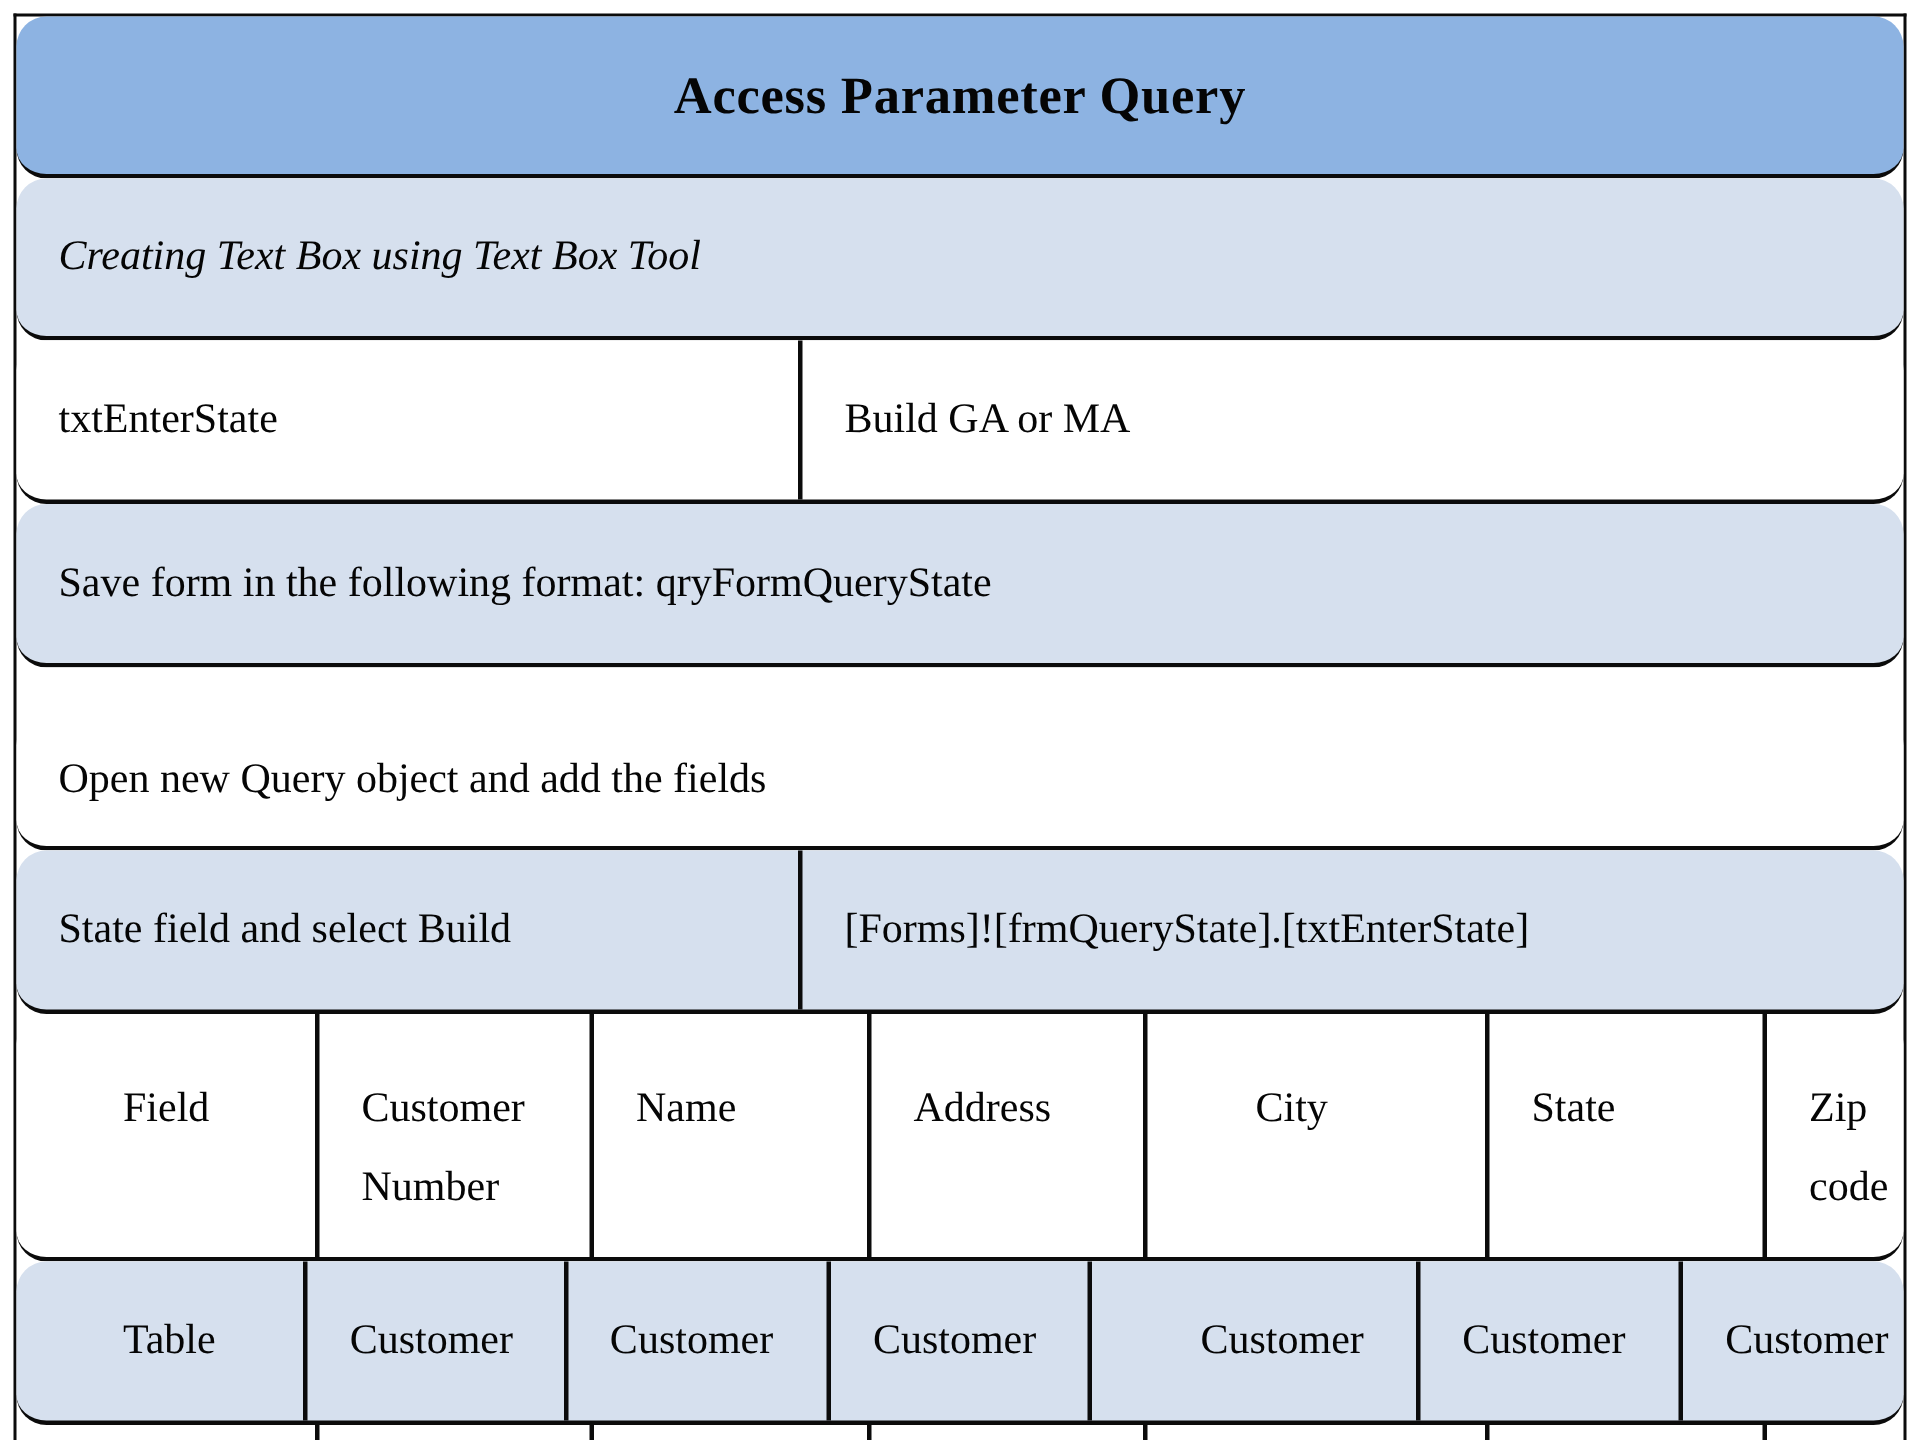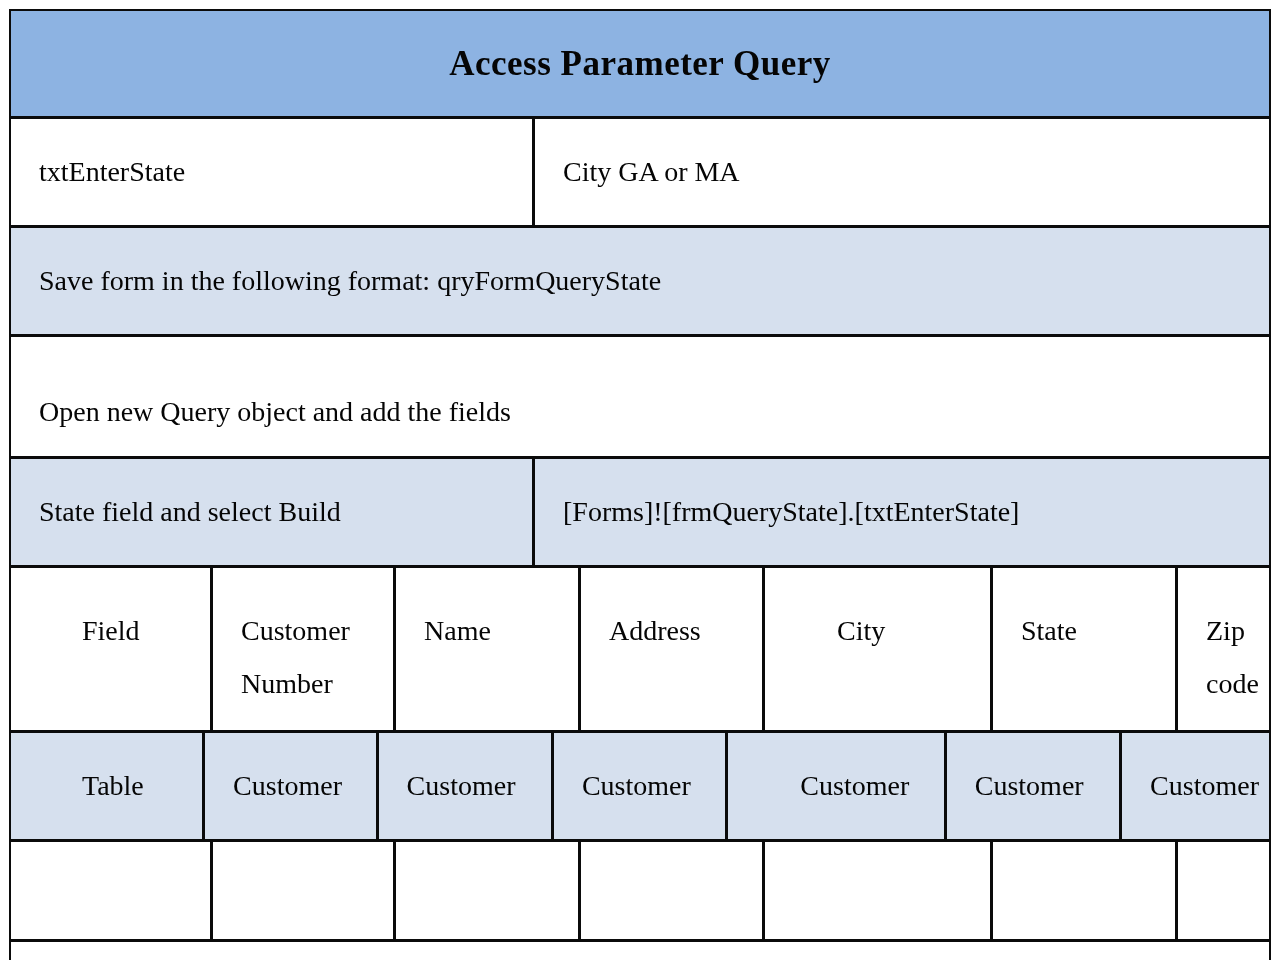--- a/index.html
+++ b/index.html
@@ -23,6 +23,7 @@
     align-items: stretch;
     border-bottom: 3px solid var(--border, #0B0B0B);
     background: #FFFFFF;
+    border-radius: 20px;
   }
   .row.band { background: var(--band-bg, #D6E0EE); }
   .row.header { background: var(--header-bg, #8DB3E2); }

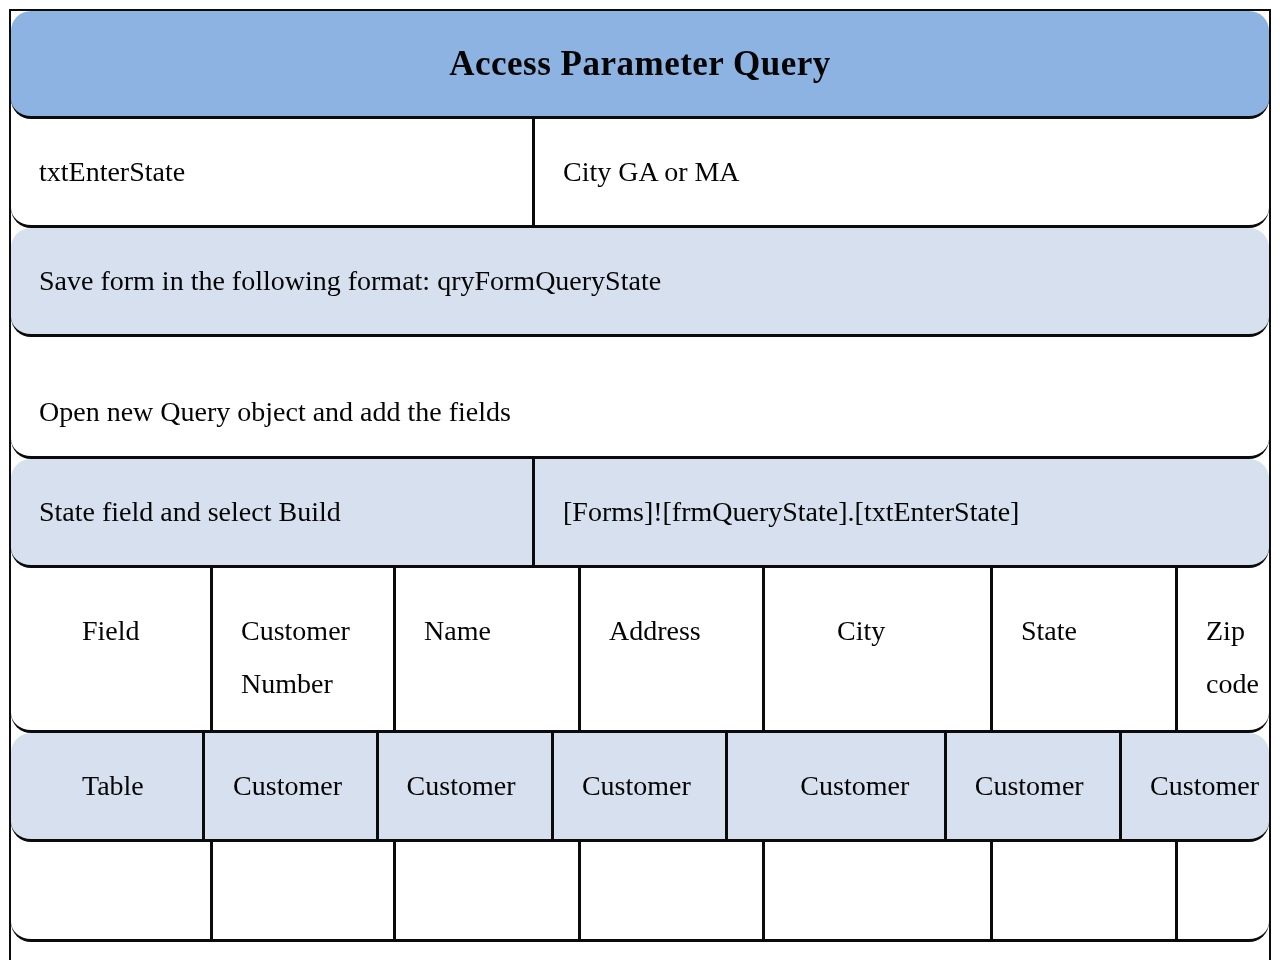--- a/index.html
+++ b/index.html
@@ -89,6 +89,9 @@
     <div class="cell title-cell">Access Parameter Query</div>
   </div>
 
+  <div class="row band r-subtitle">
+    <div class="cell subtitle-cell full-cell">Creating Text Box using Text Box Tool</div>
+  </div>
 
   <div class="row r-textbox">
     <div class="cell split-left">txtEnterState</div>

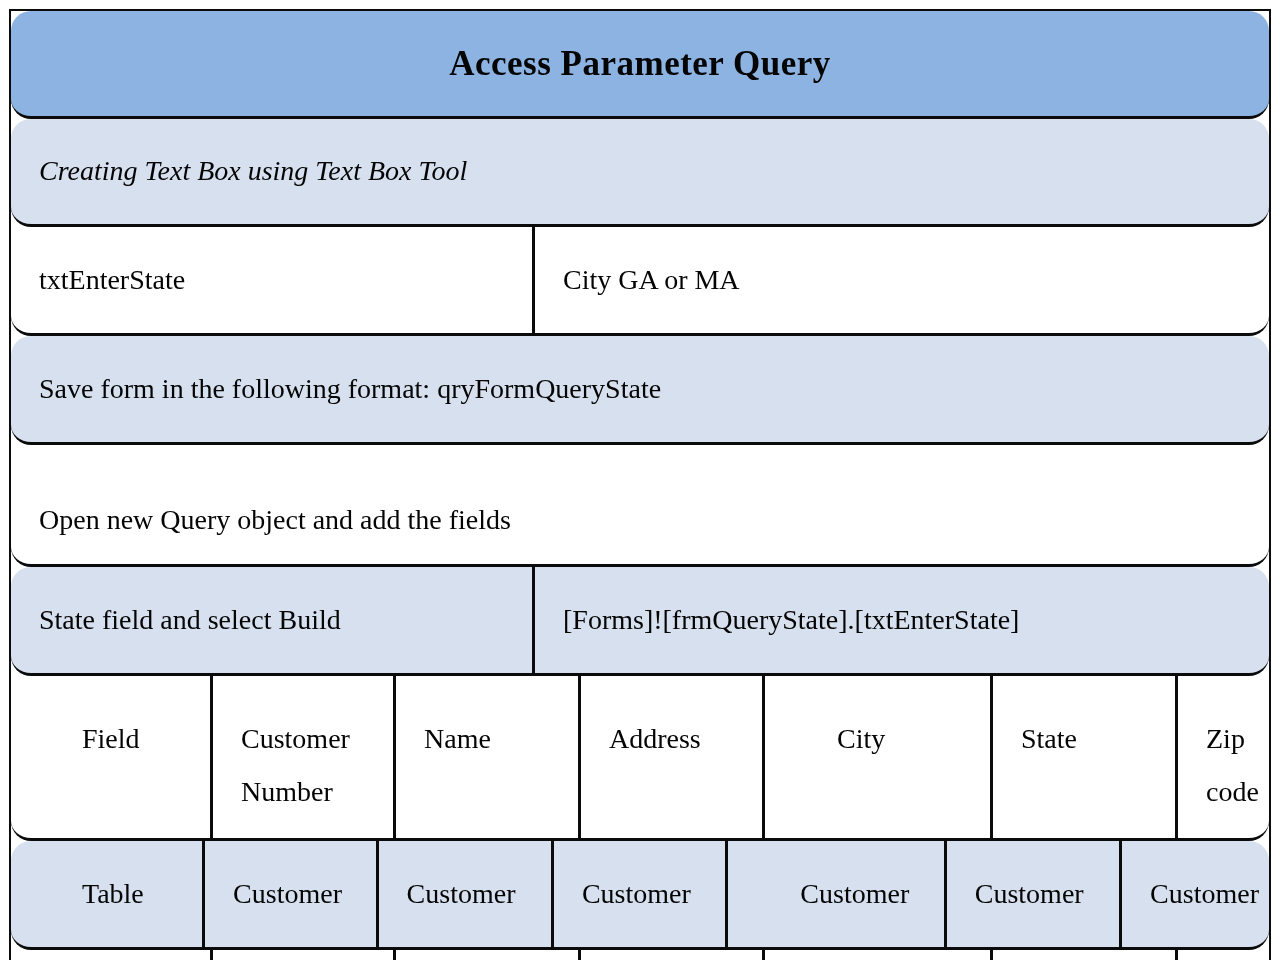--- a/index.html
+++ b/index.html
@@ -95,7 +95,7 @@
 
   <div class="row r-textbox">
     <div class="cell split-left">txtEnterState</div>
-    <div class="cell split-right">City GA or MA</div>
+    <div class="cell split-right">Build GA or MA</div>
   </div>
 
   <div class="row band r-save">

